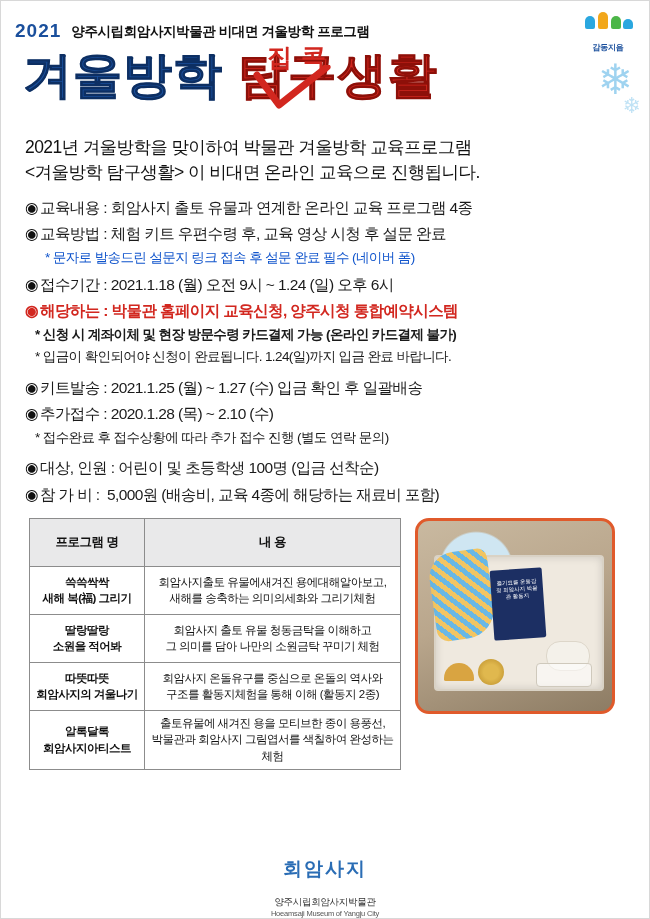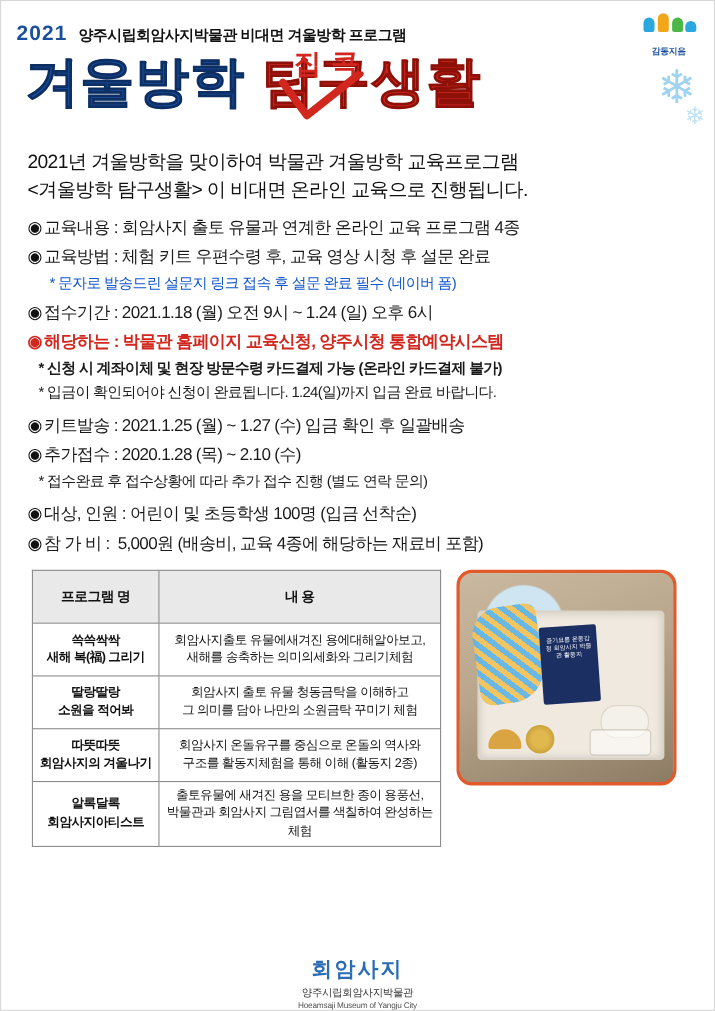--- a/index.html
+++ b/index.html
@@ -318,7 +318,7 @@
   .footer-name {
     font-size: 9.5px;
     color: #333;
-    margin-top: 2px;
+    margin-top: 14px;
     letter-spacing: -0.3px;
   }
   .footer-en {

